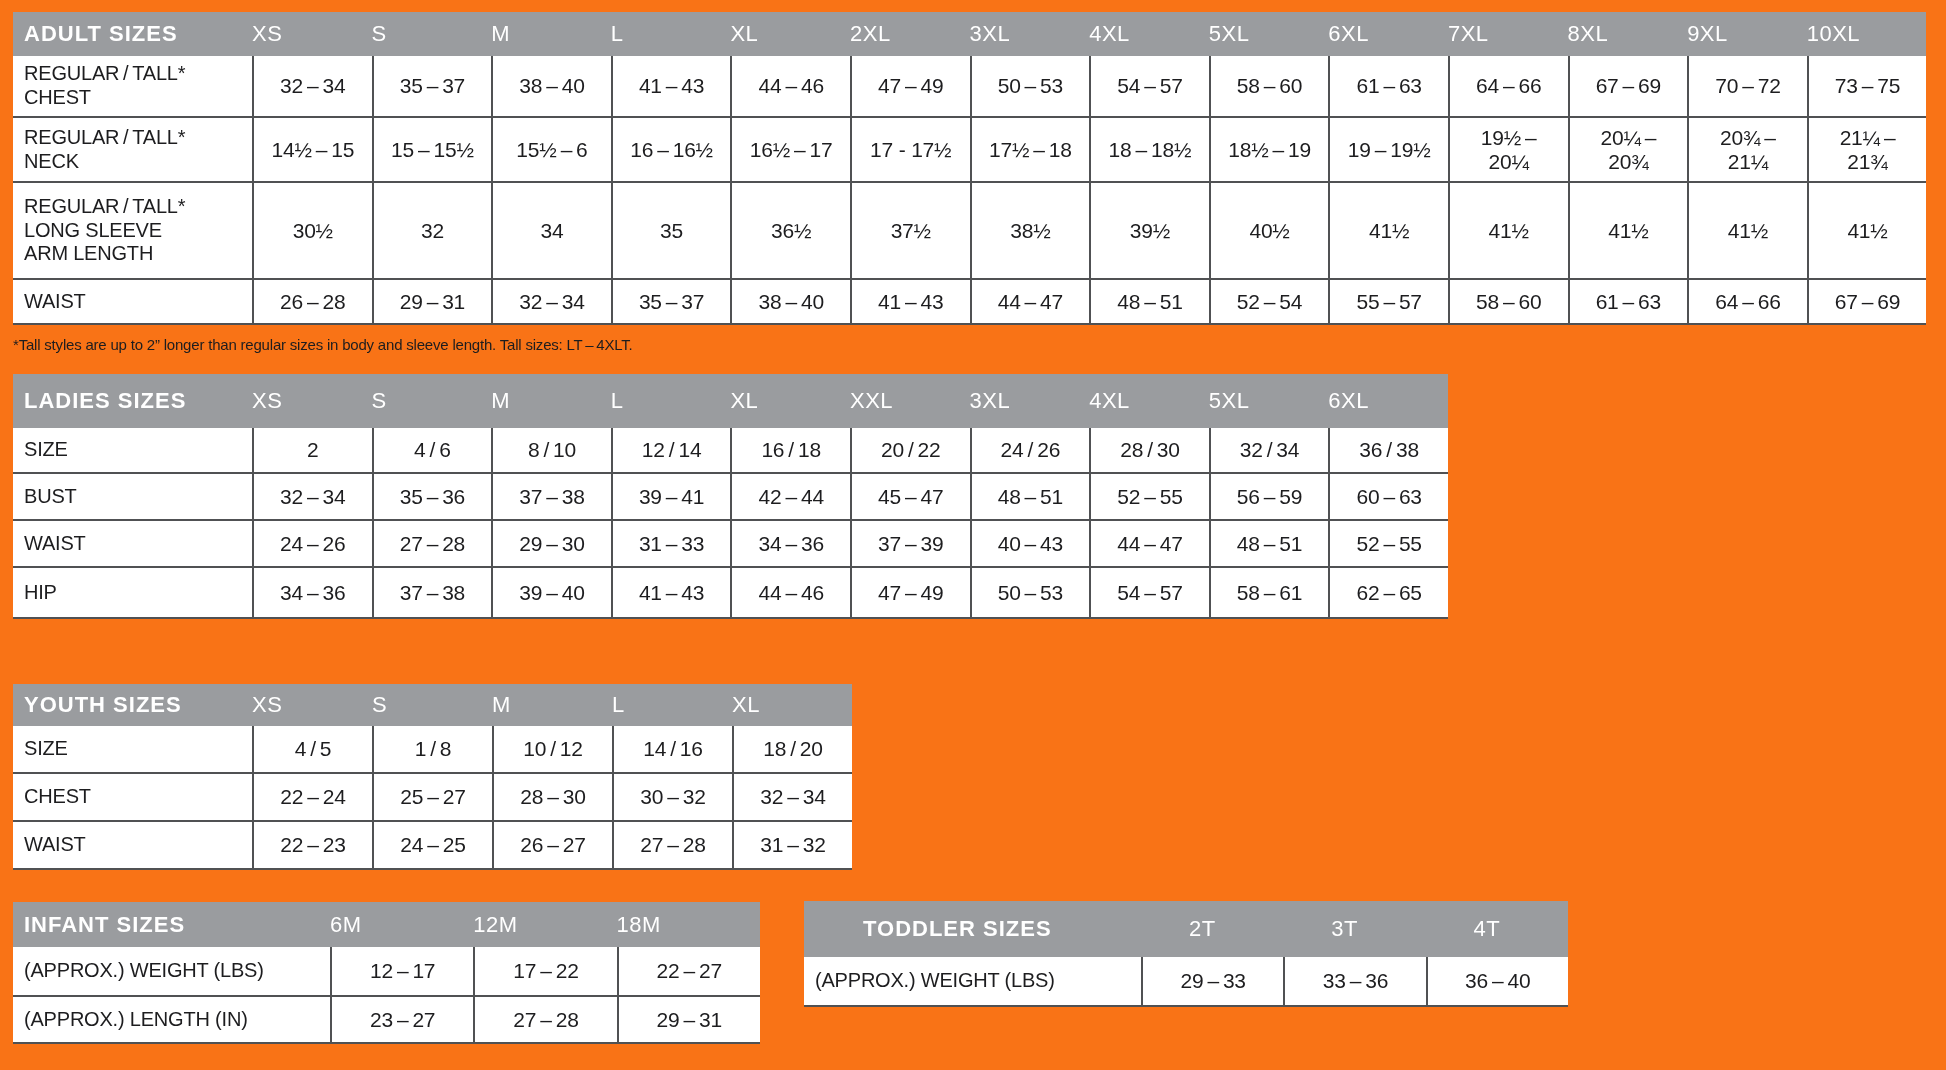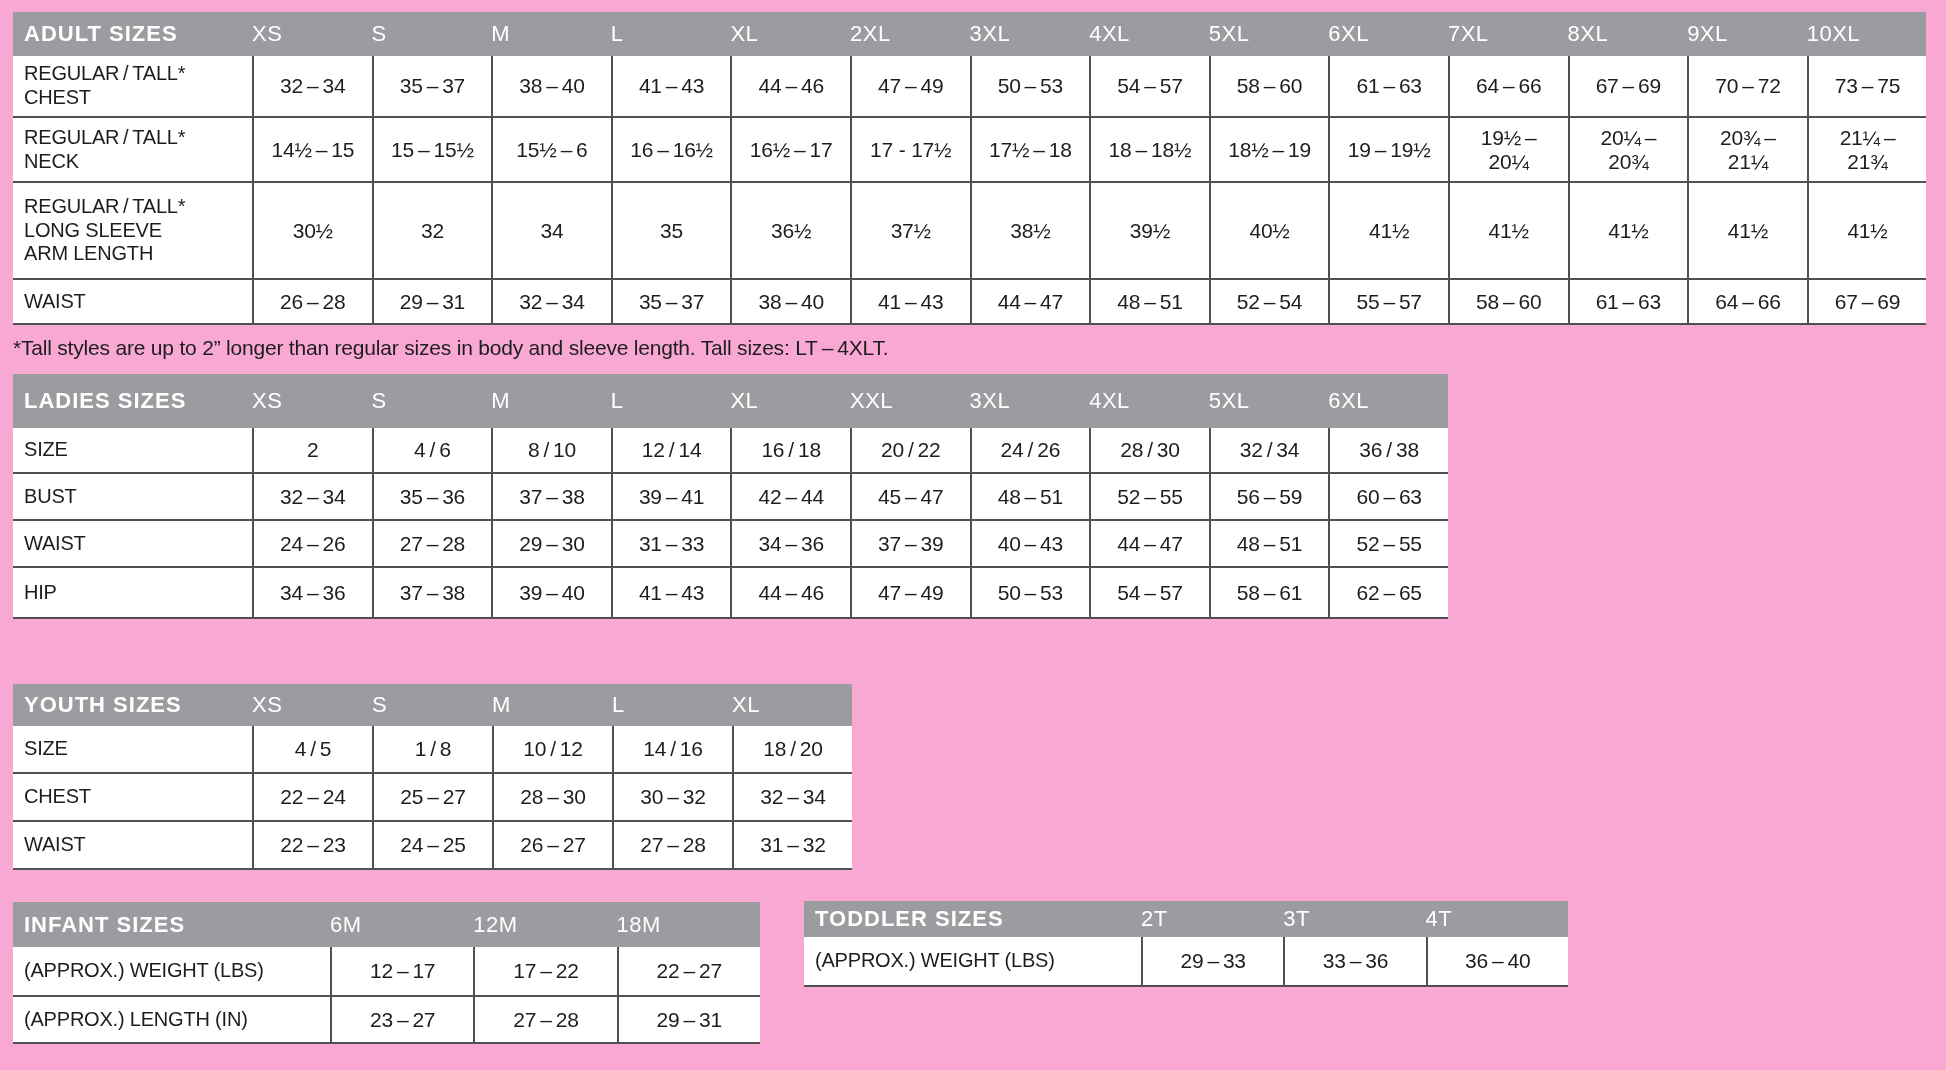--- a/index.html
+++ b/index.html
@@ -8,7 +8,7 @@
     position: relative;
     width: 1946px;
     height: 1070px;
-    background: #f9a8d4;
+    background: #f97316;
     font-family: "Liberation Sans", "DejaVu Sans", sans-serif;
     color: #1d1d1f;
     overflow: hidden;

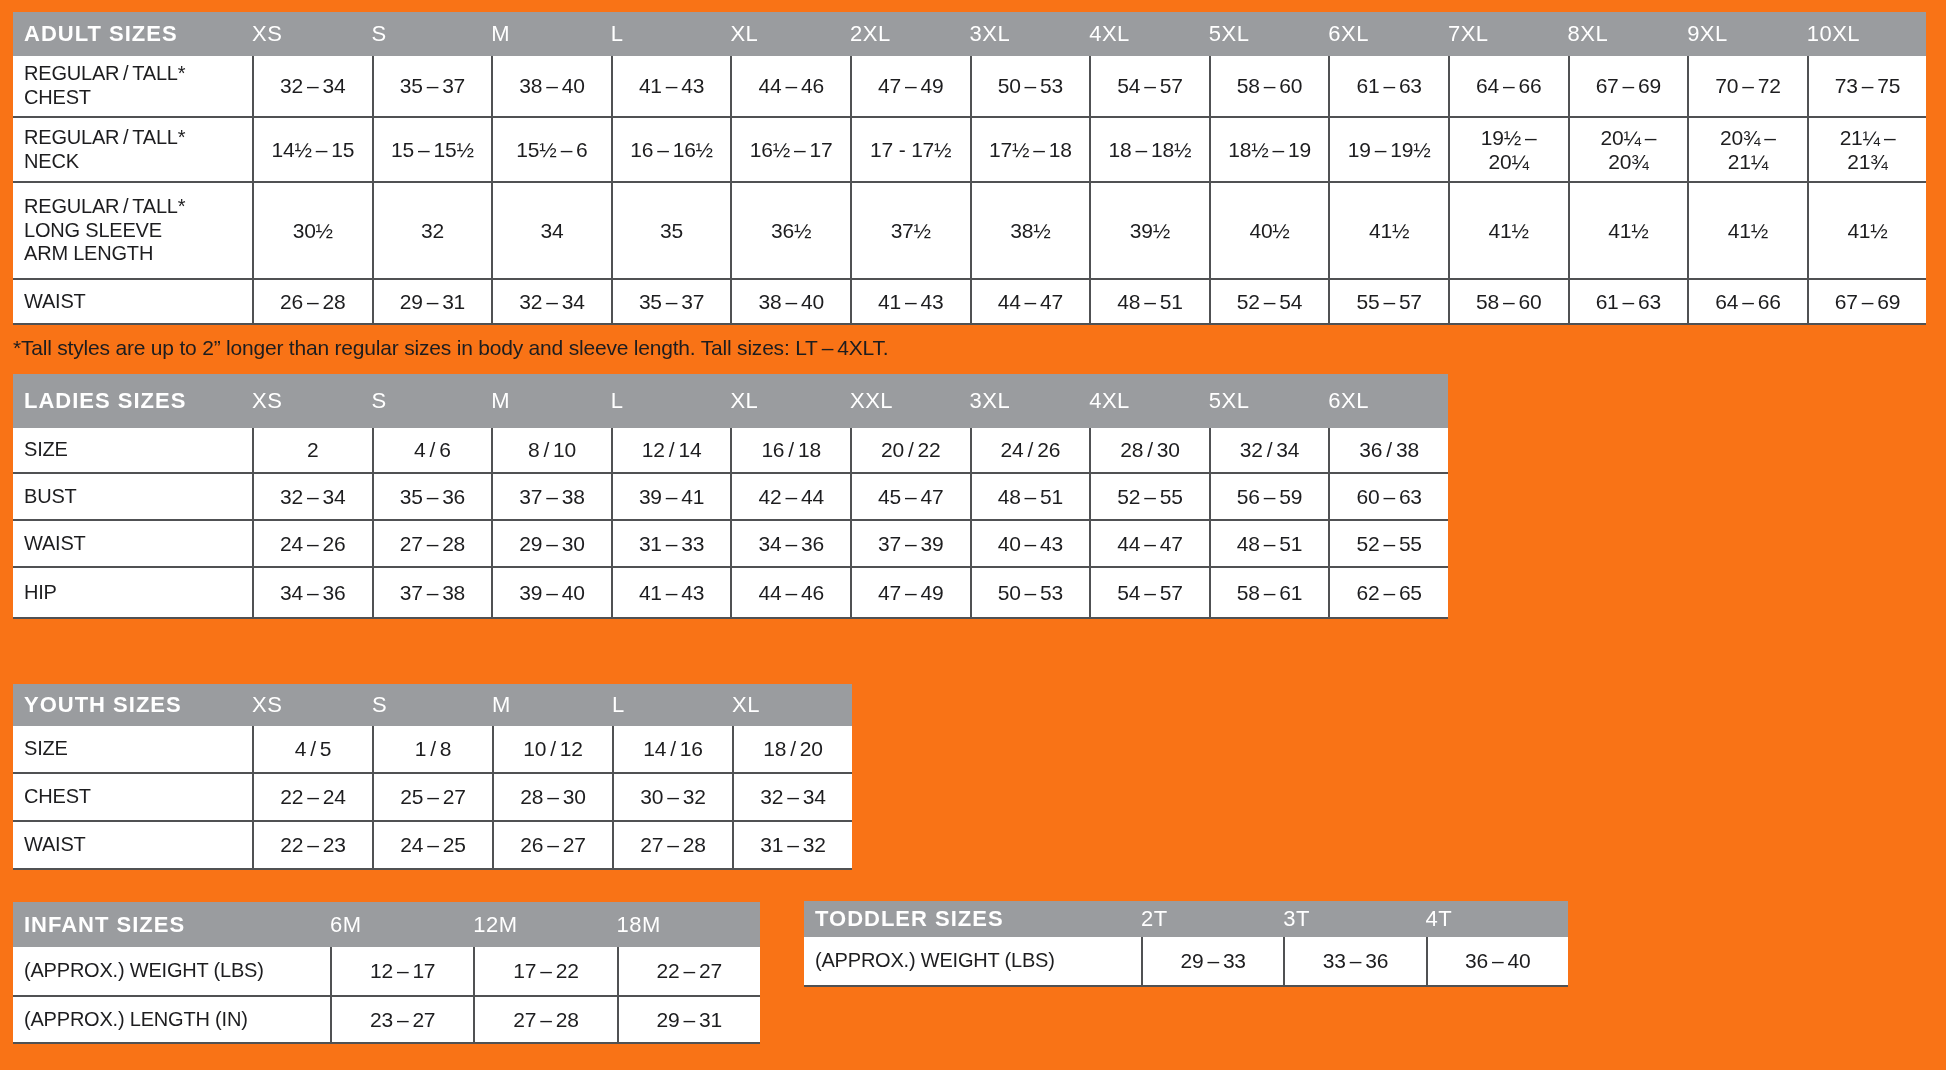--- a/index.html
+++ b/index.html
@@ -60,7 +60,7 @@
     position: absolute;
     left: 13px;
     top: 336px;
-    font-size: 21px;
+    font-size: 15px;
     letter-spacing: -0.2px;
     color: #1d1d1f;
   }

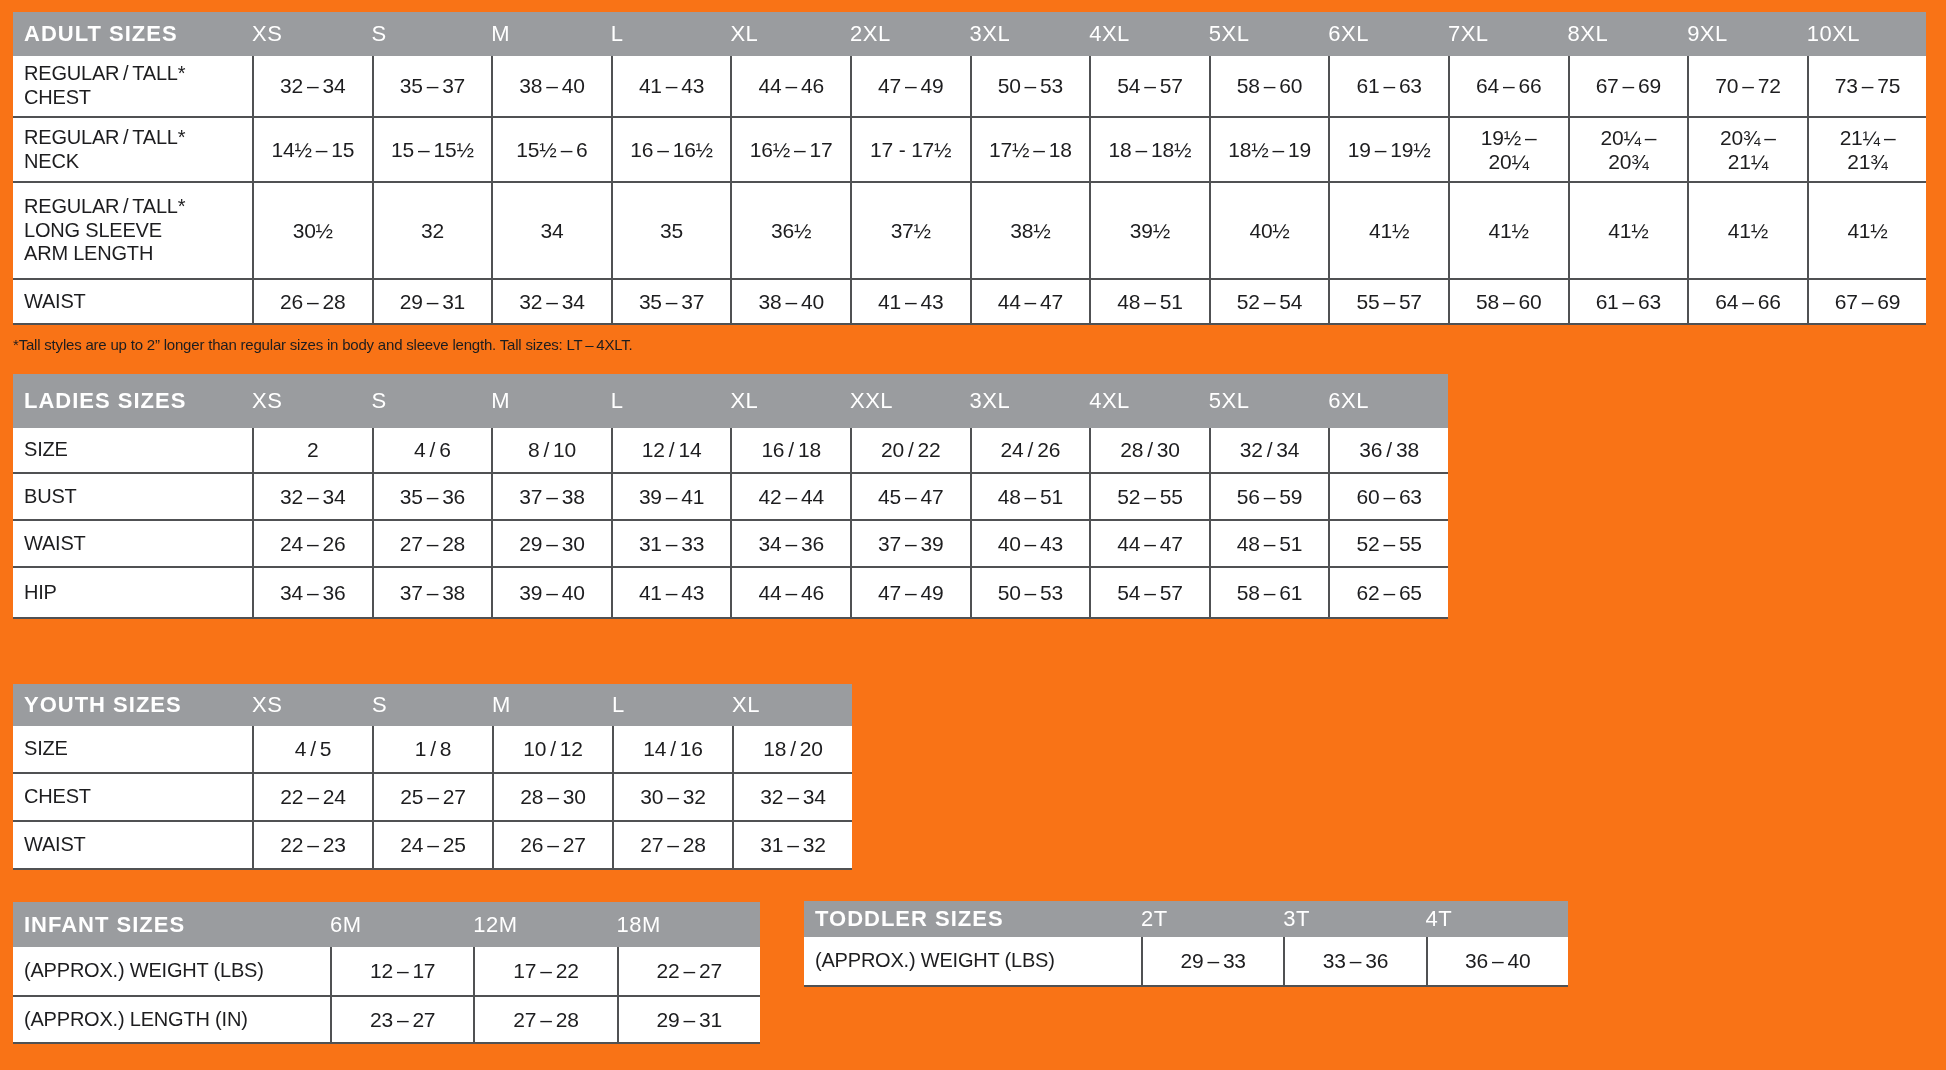--- a/index.html
+++ b/index.html
@@ -287,7 +287,7 @@
       </div>
     </section>
   <section class="table" style="left: 804px; top: 901px; width: 763.9px;">
-      <div class="thead" style="height: 36px; grid-template-columns: 337px repeat(3, 142.3px);">
+      <div class="thead" style="height: 56px; grid-template-columns: 337px repeat(3, 142.3px); padding-left: 48px;">
         <div class="title">TODDLER SIZES</div>
         <div class="hcell">2T</div>
         <div class="hcell">3T</div>

